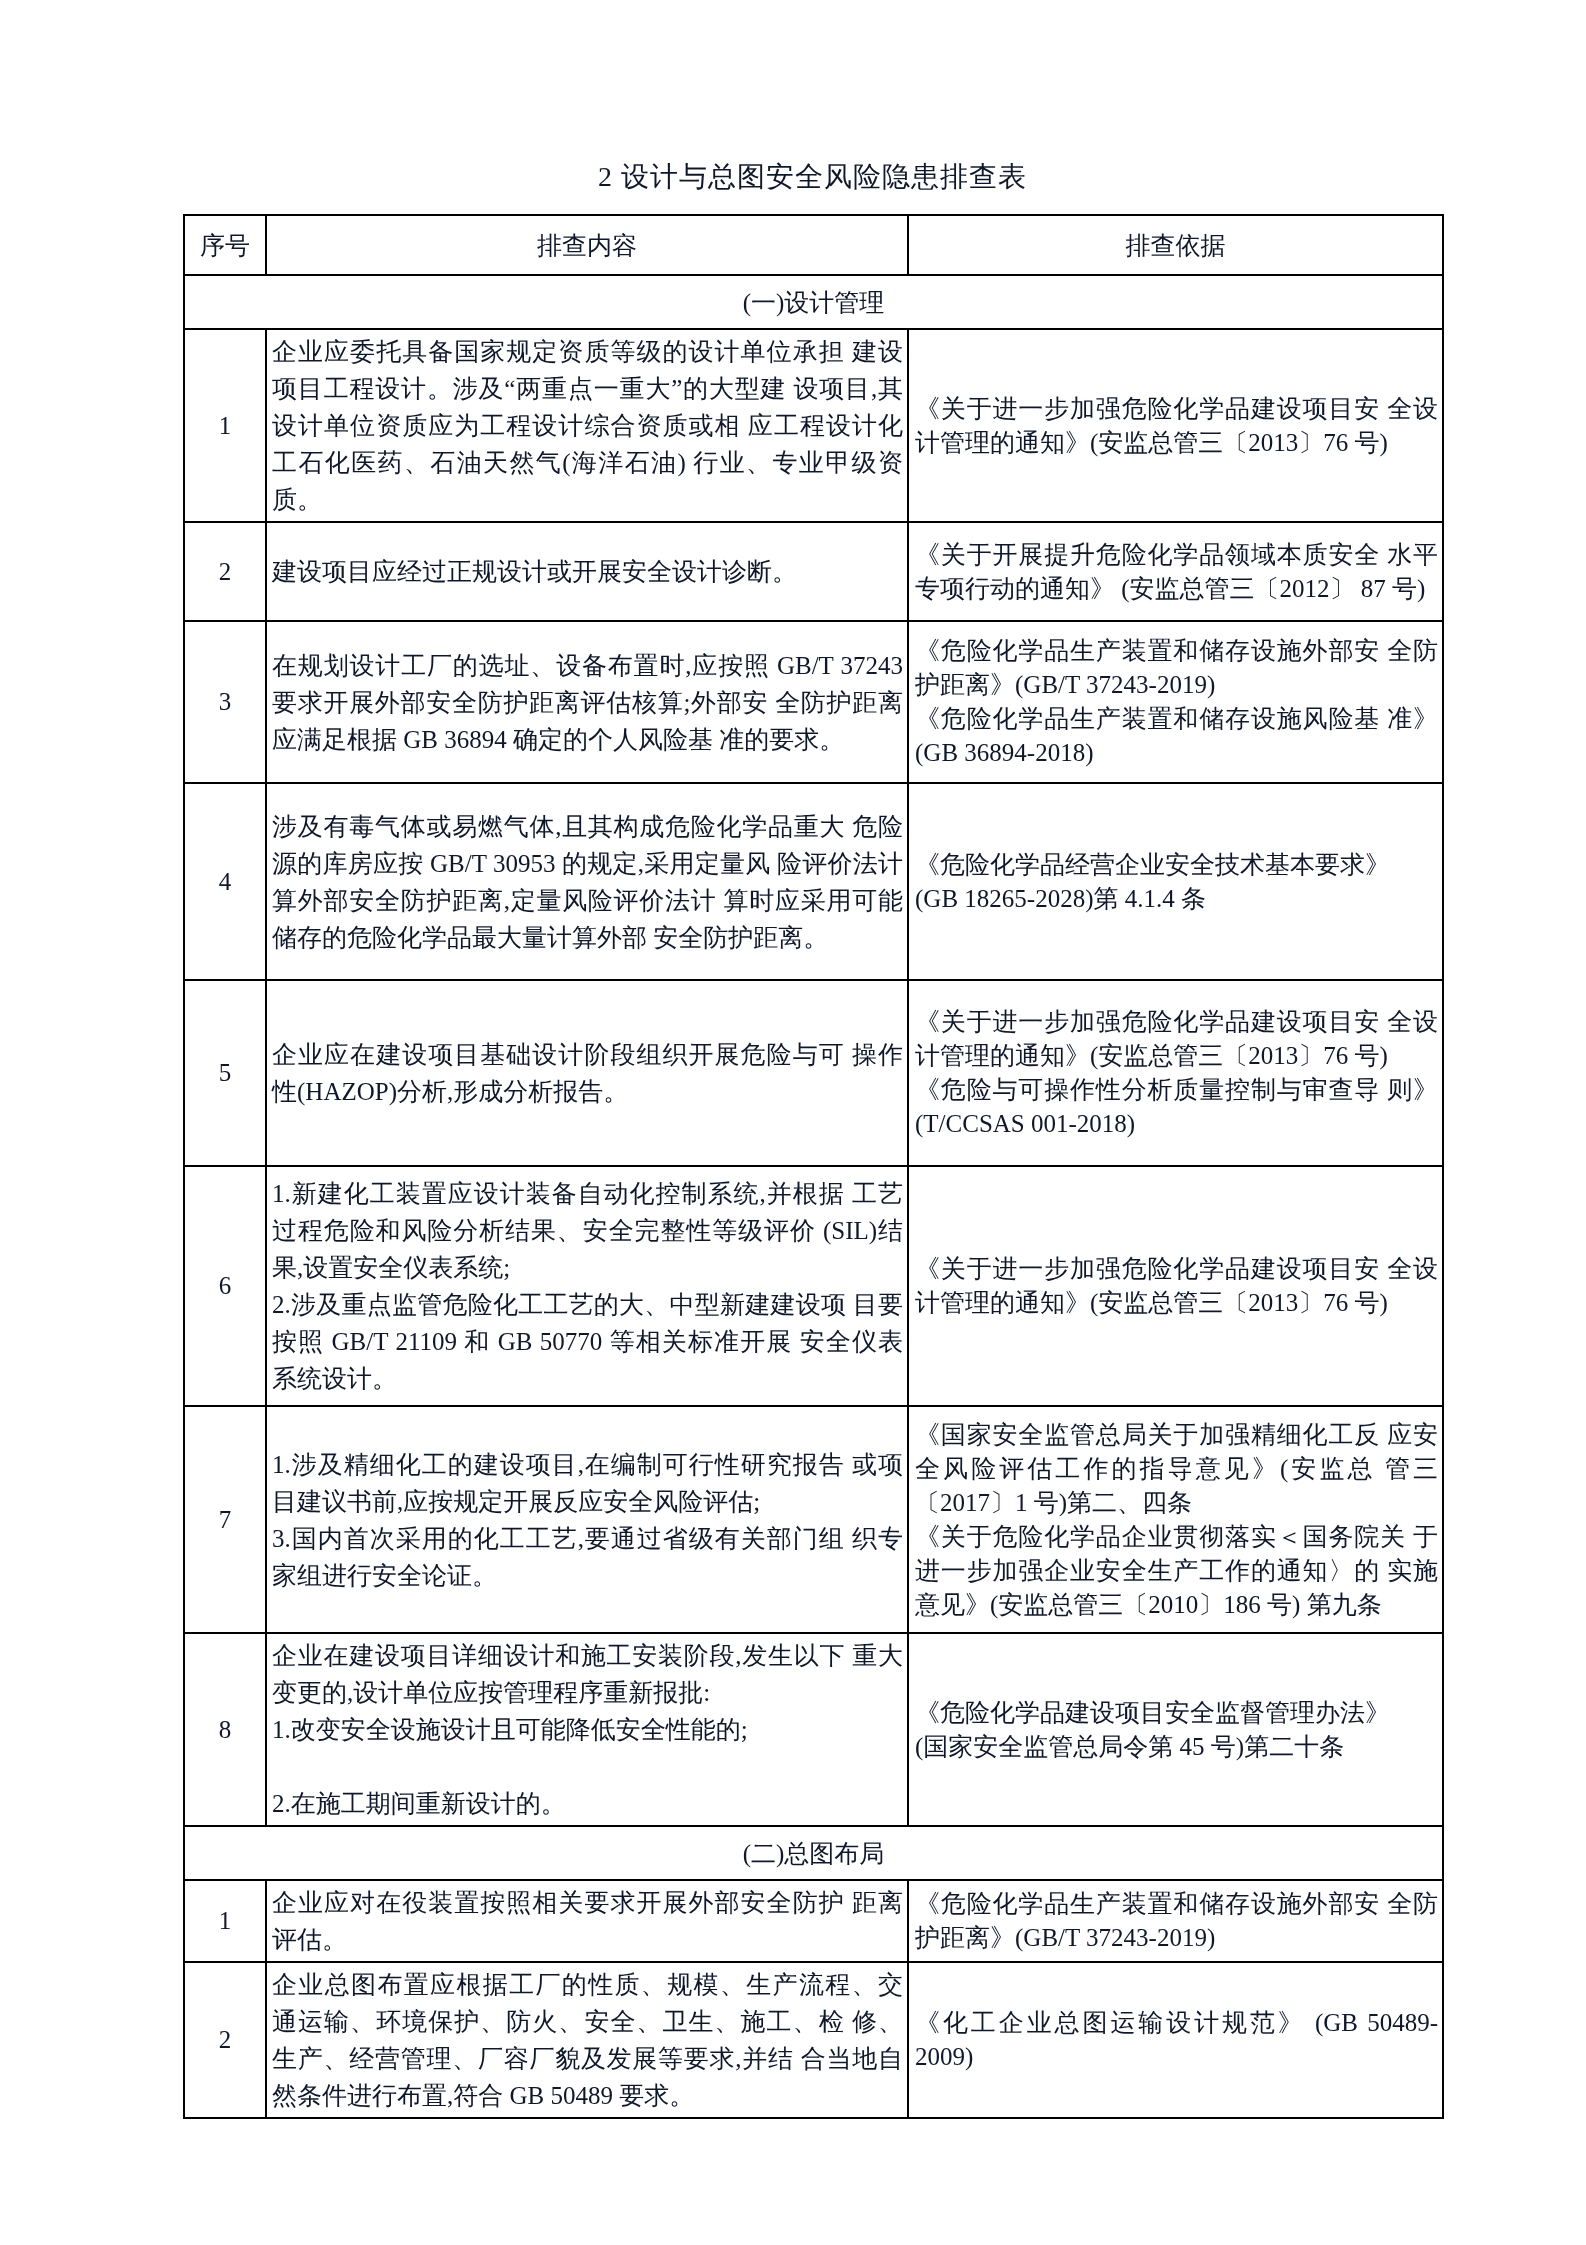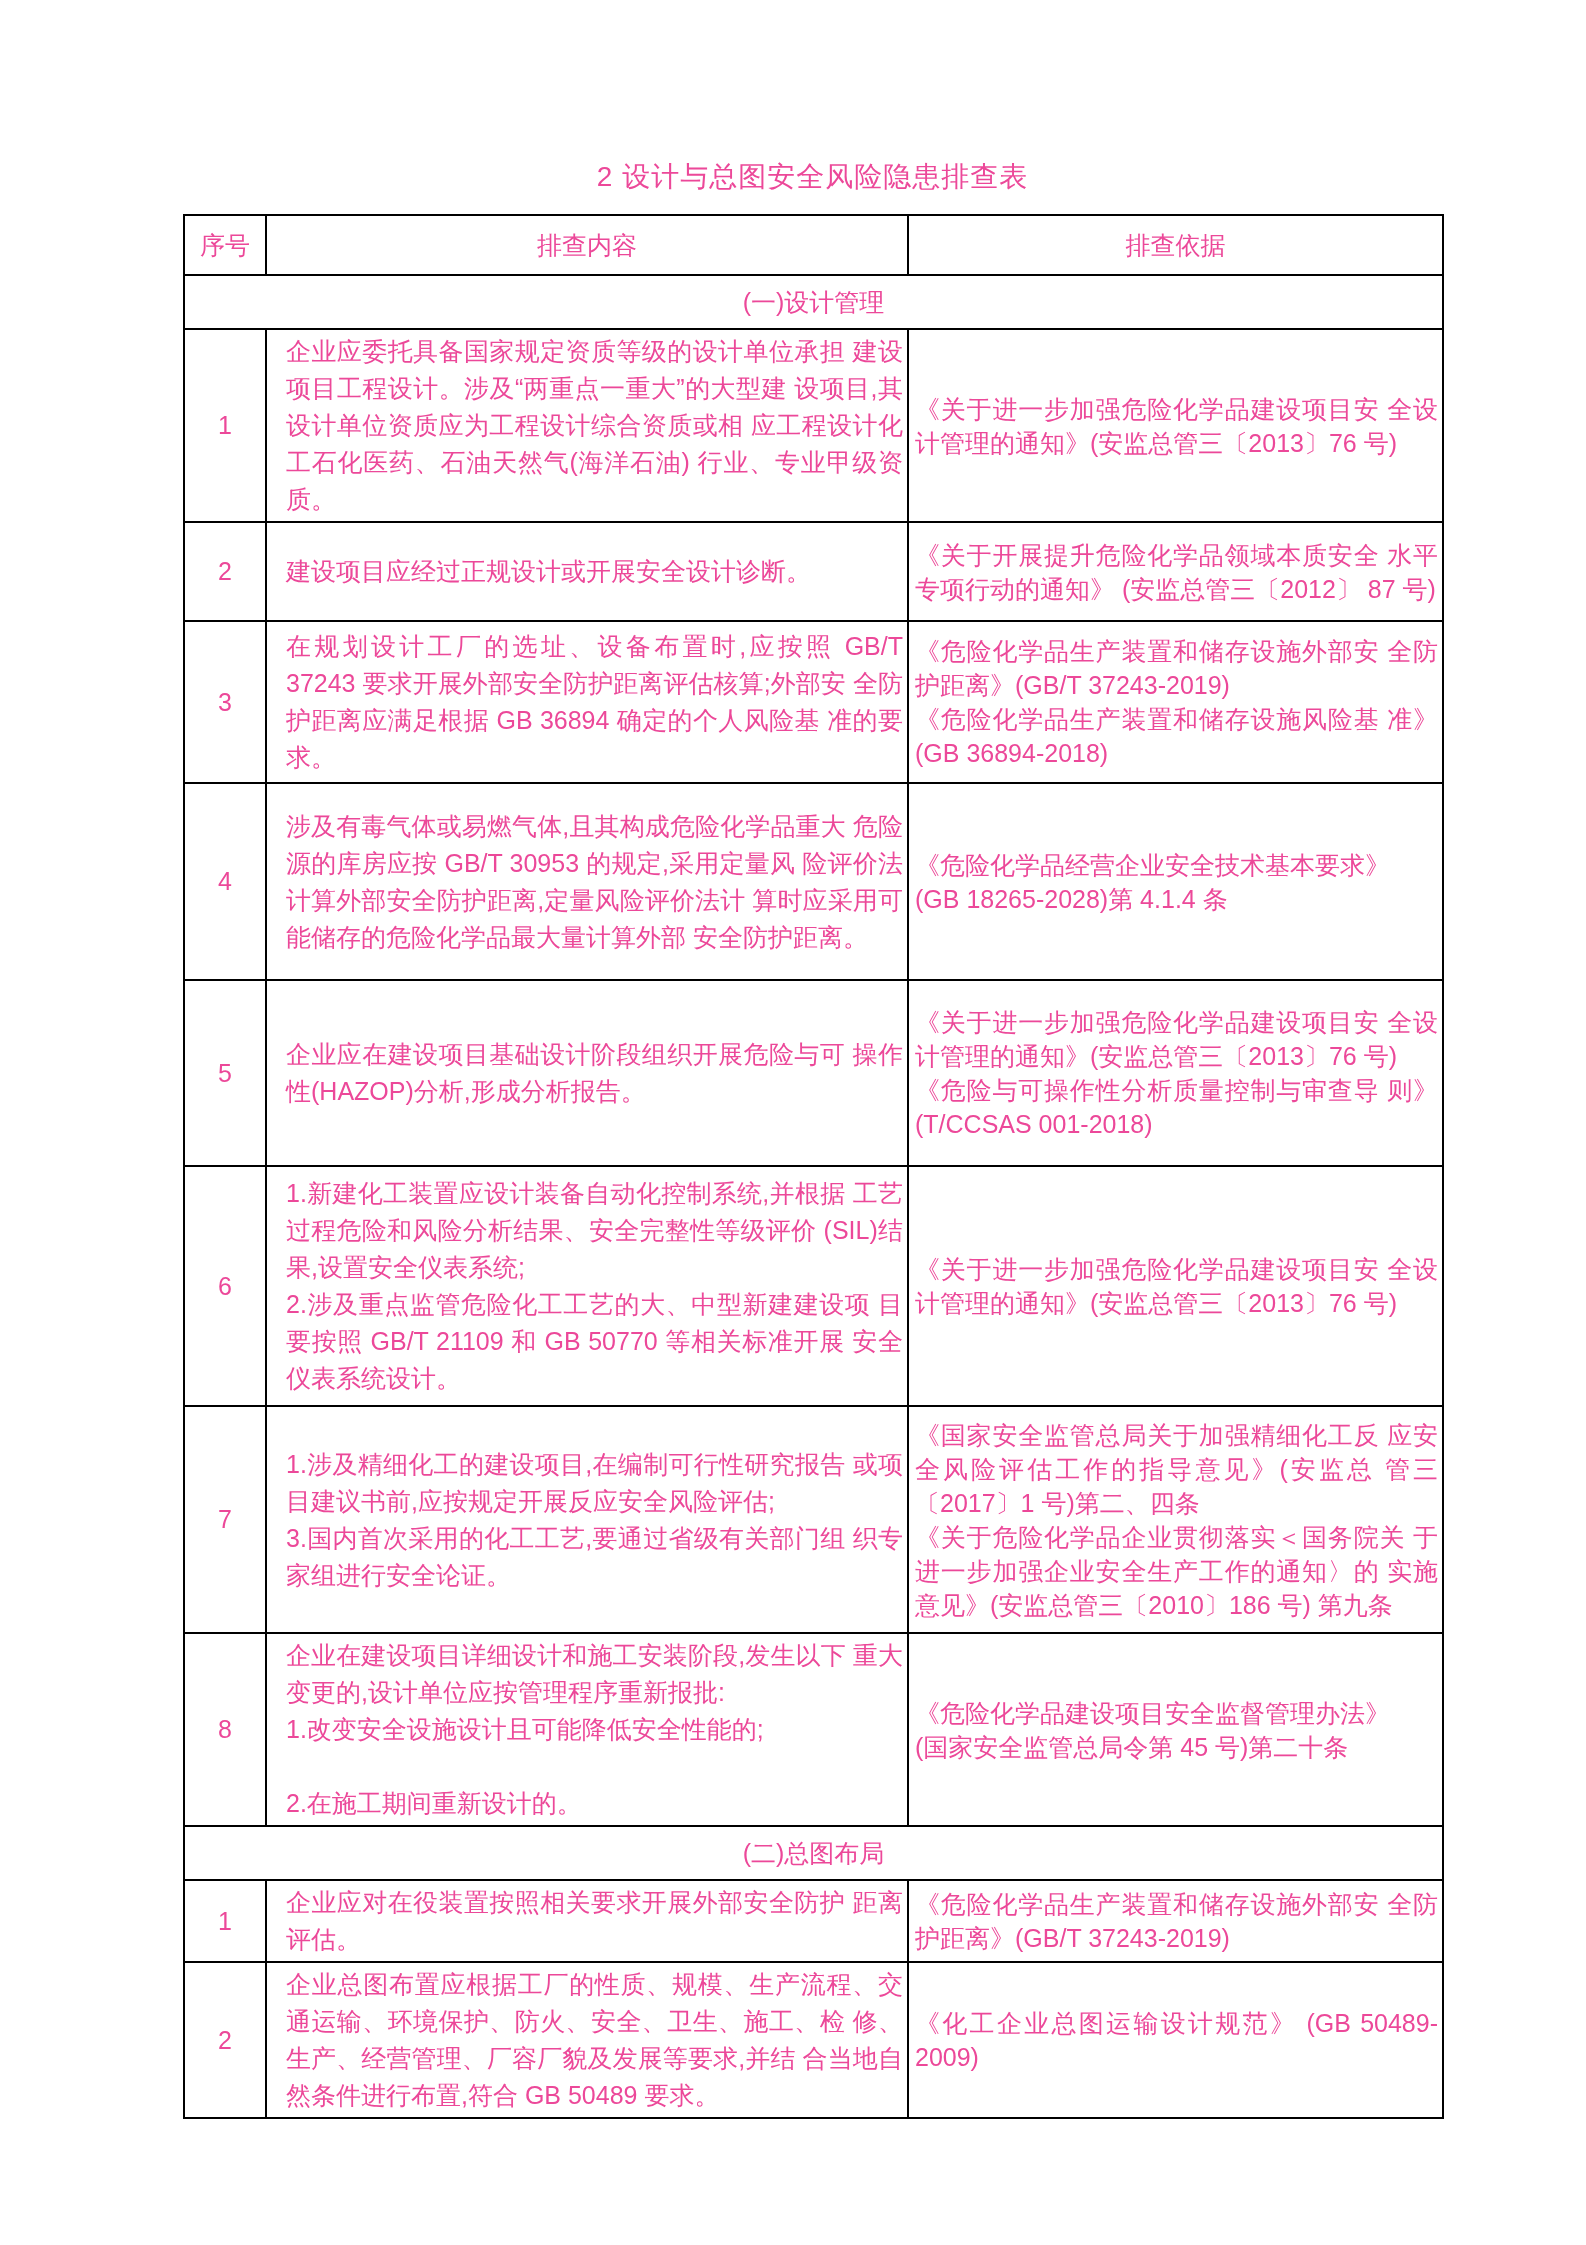--- a/index.html
+++ b/index.html
@@ -8,8 +8,8 @@
     width: 1586px;
     height: 2179px;
     background: #ffffff;
-    color: #ec4899;
-    font-family: Liberation Sans, sans-serif;
+    color: #0f172a;
+    font-family: Liberation Serif, serif;
   }
   .doc-title {
     position: absolute;

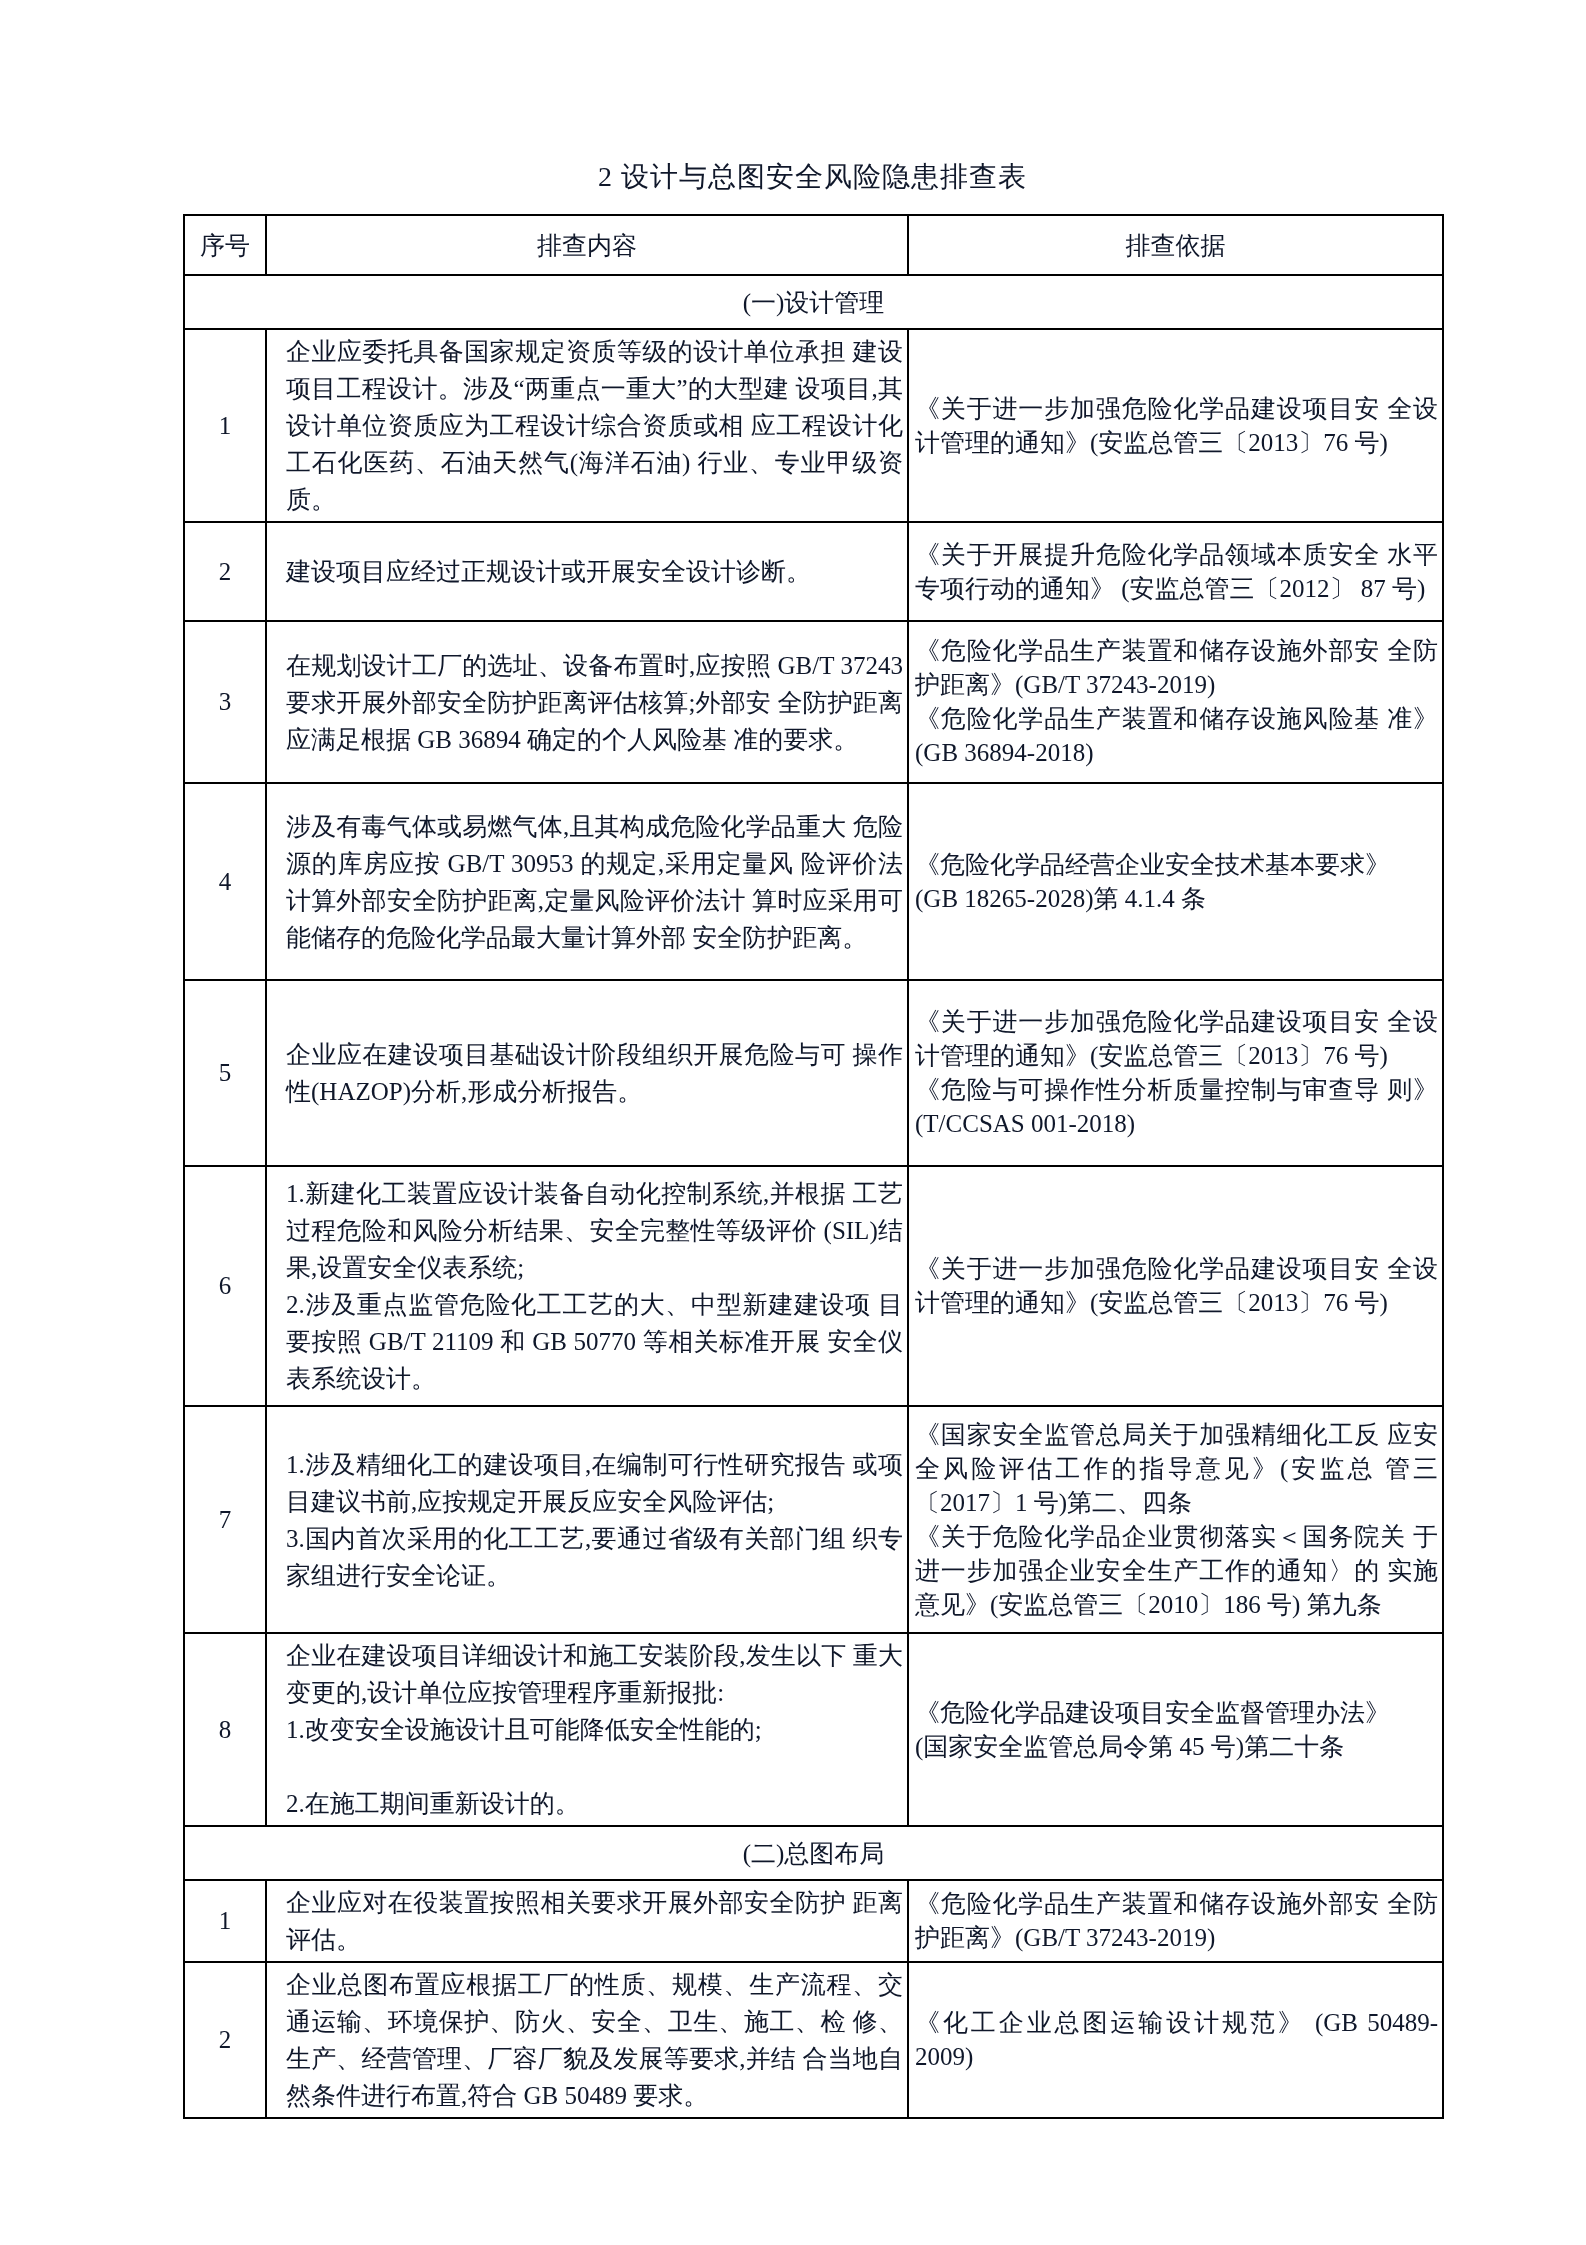--- a/index.html
+++ b/index.html
@@ -57,7 +57,7 @@
   }
   td.content-cell {
     text-align: justify;
-    padding: 3px 4px 3px 19px;
+    padding: 3px 4px 3px 5px;
     line-height: 37px;
     white-space: pre-line;
     border-radius: 15px;

